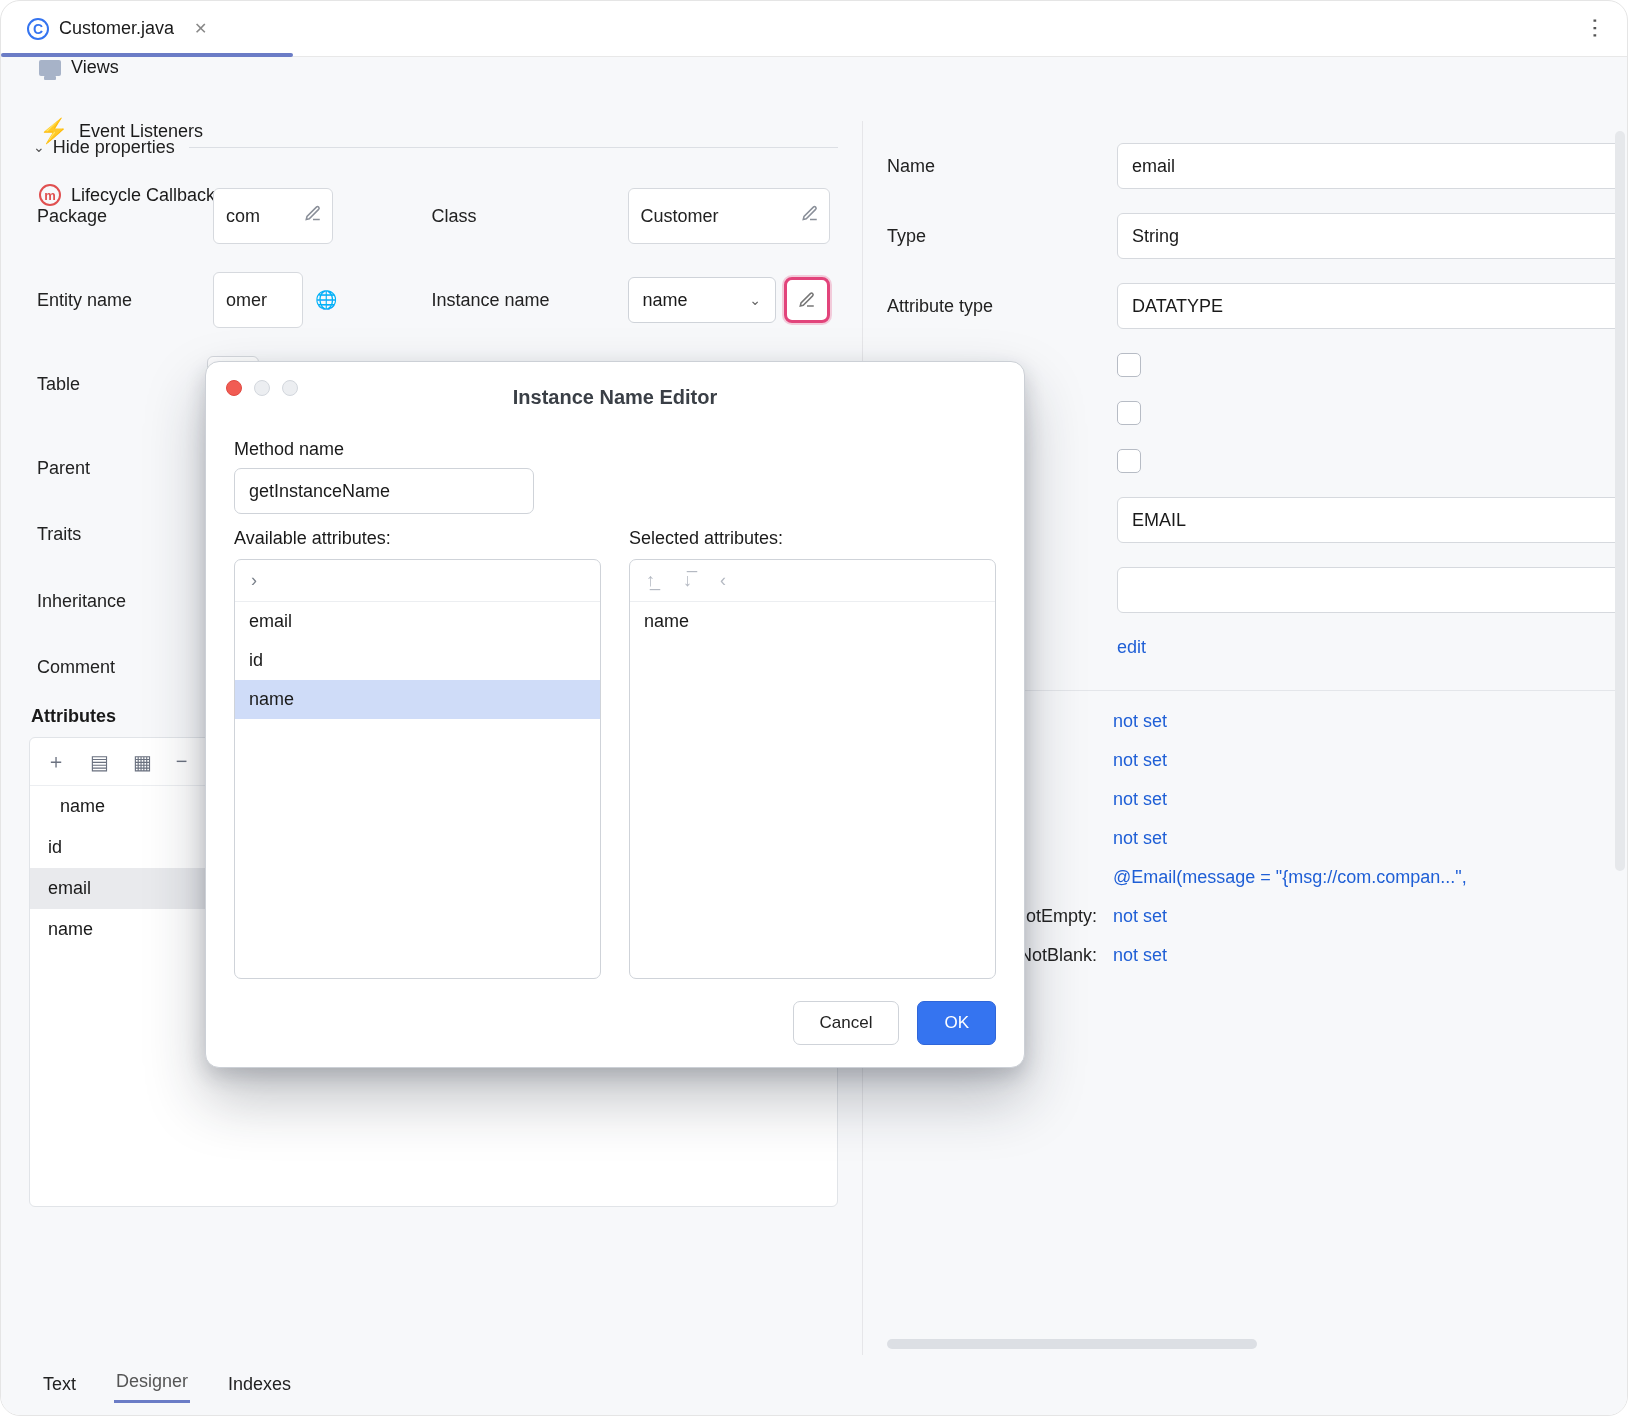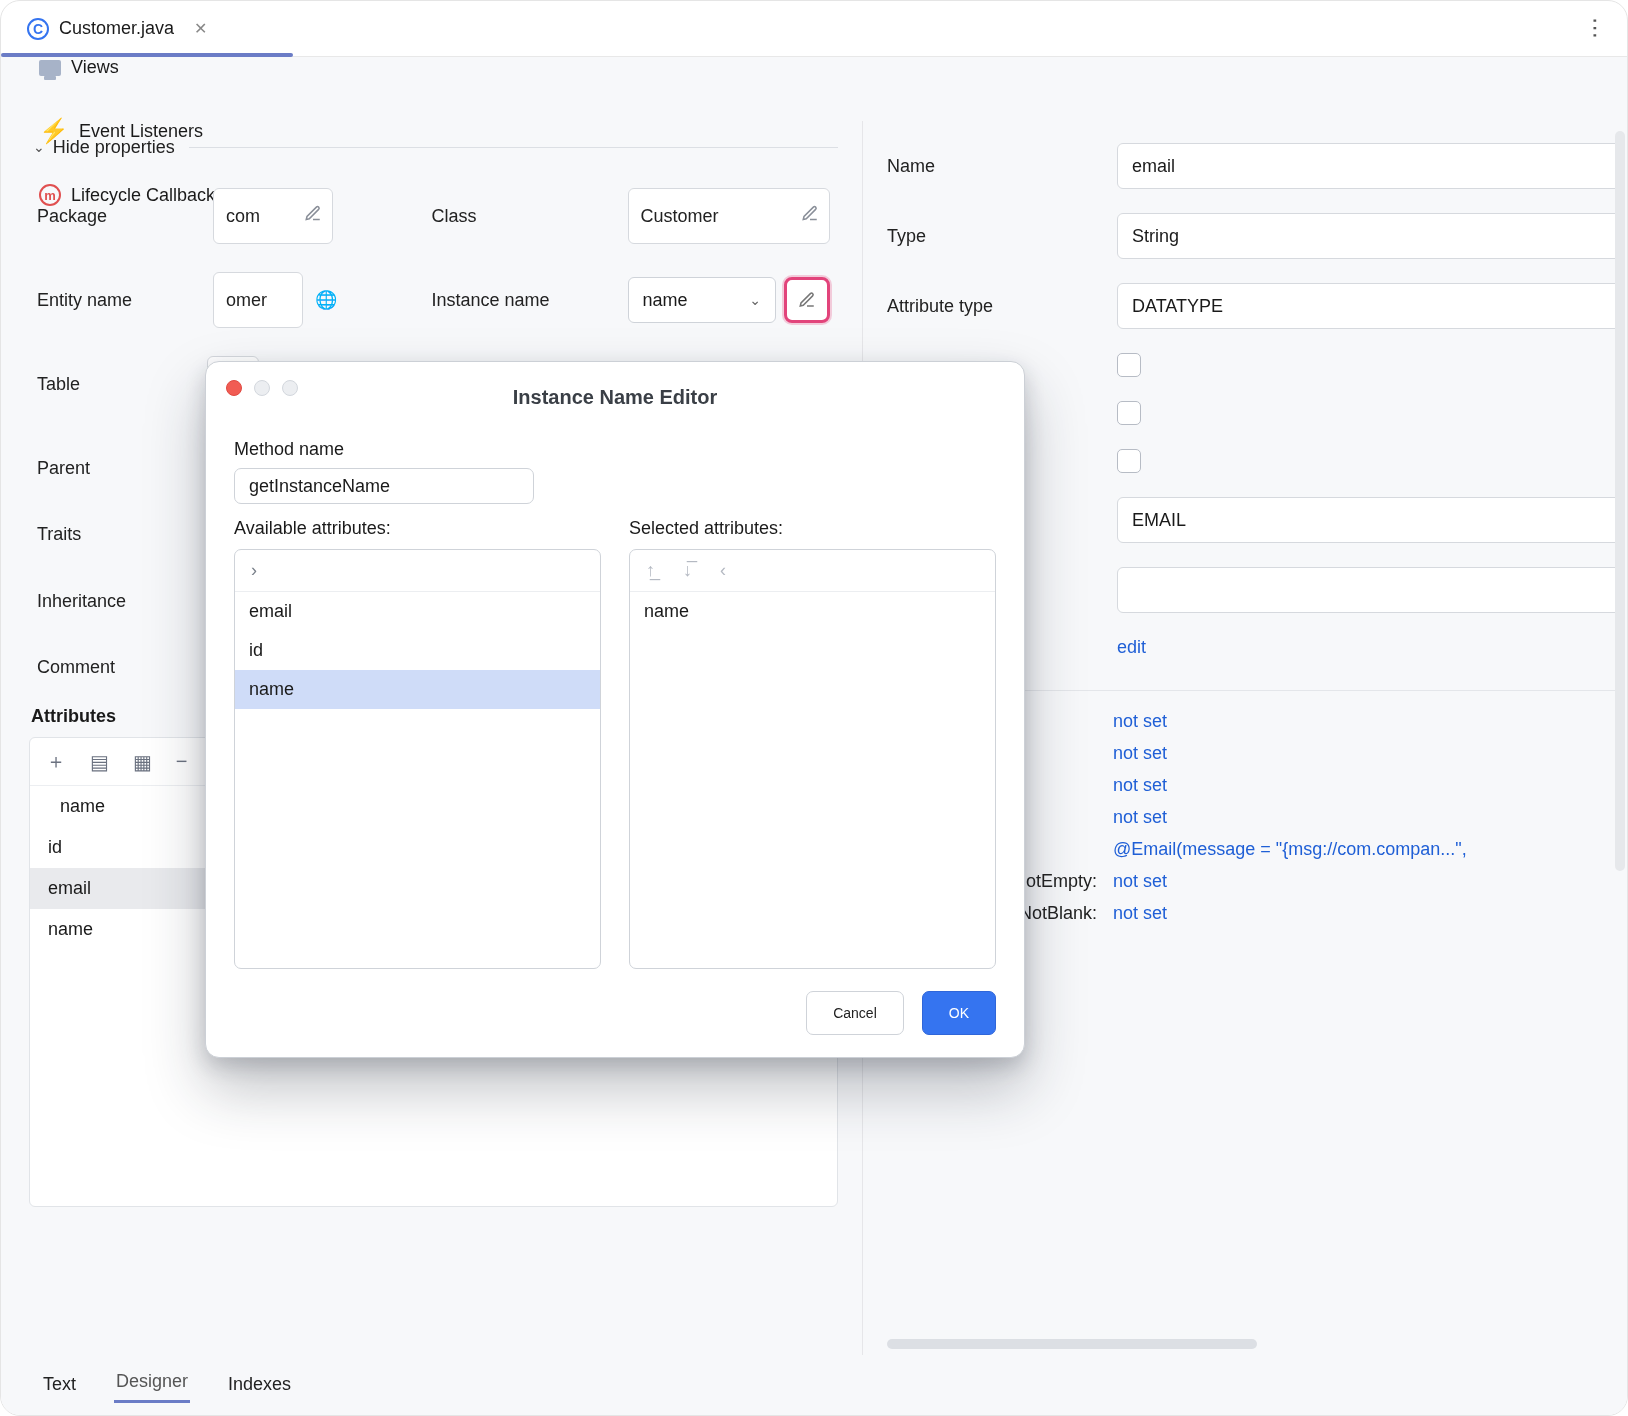--- a/index.html
+++ b/index.html
@@ -131,7 +131,7 @@
   .tl.gray { background:#eceef1;border:1px solid #d3d7dd; }
   .dlg-title { text-align:center; font-weight:700; font-size:20px; color:#3a3f46; padding:4px 0 20px; }
   .dlg-section-label { padding:10px 0 8px; }
-  .dlg-input { height:36px;border:1px solid #cfd3d9;border-radius:7px;padding:0 14px;display:flex;align-items:center;width:300px; }
+  .dlg-input { height:46px;border:1px solid #cfd3d9;border-radius:7px;padding:0 14px;display:flex;align-items:center;width:300px; }
   .dlg-cols { display:flex; gap:28px; margin-top:14px; }
   .dlg-col { flex:1; display:flex; flex-direction:column; }
   .listbox { border:1px solid #cfd3d9; border-radius:7px; background:#fff; height:420px; display:flex; flex-direction:column; overflow:hidden; margin-top:10px; }

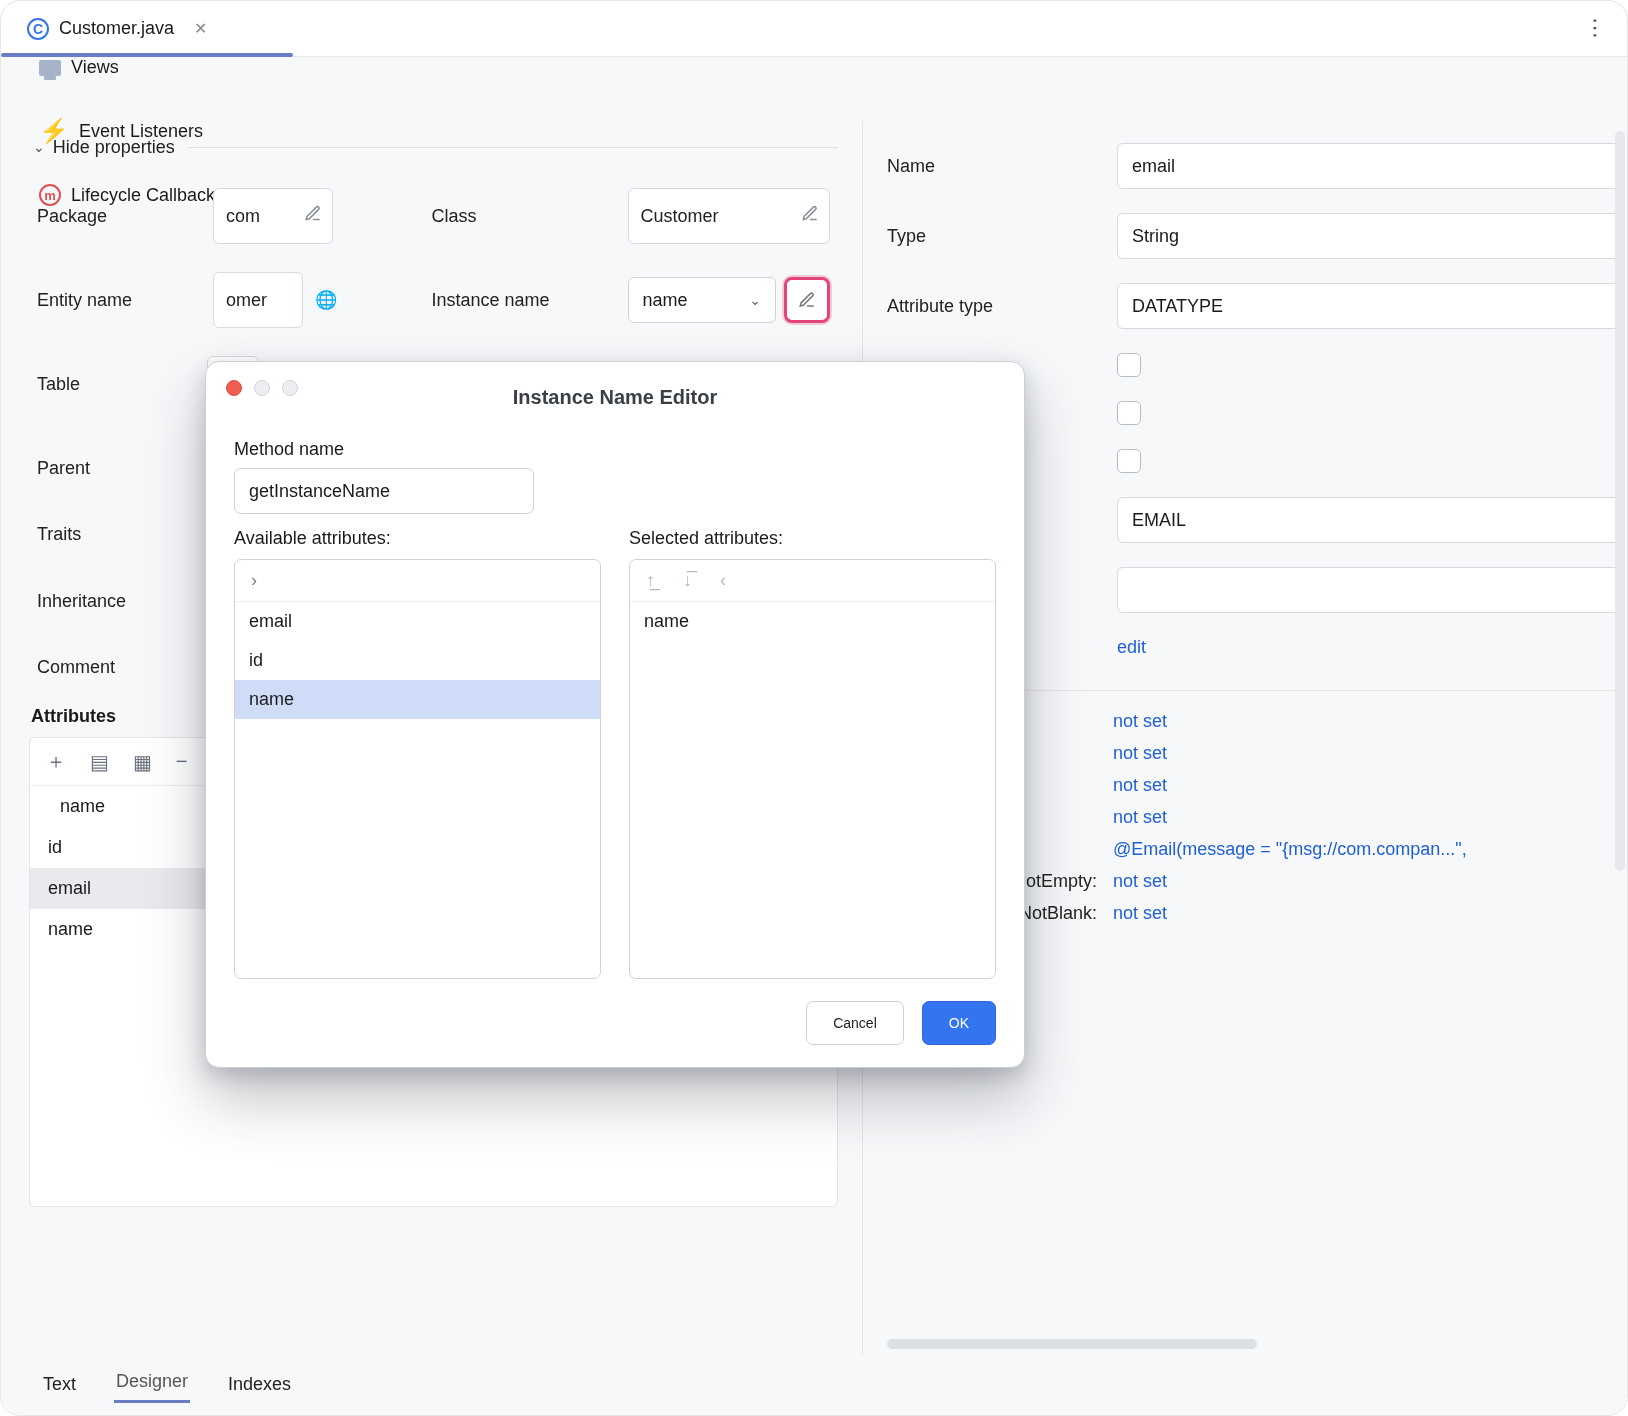--- a/index.html
+++ b/index.html
@@ -105,7 +105,7 @@
   .chk { width:24px;height:24px;border:1px solid #b7bcc5;border-radius:5px;background:#fff; }
   .rp-link { color:#1f5fd6; cursor:pointer; }
   .rp-bottom-hr { height:1px;background:#e4e6ea;margin:20px 0; }
-  .kv-list { display:flex; flex-direction:column; gap:11px; padding-left:0; }
+  .kv-list { display:flex; flex-direction:column; gap:18px; padding-left:0; }
   .kv-row { display:flex; gap:16px; }
   .kv-key { width:210px; text-align:right; color:#222; overflow:hidden; white-space:nowrap; text-overflow:ellipsis; }
   .kv-val { color:#1f5fd6; cursor:pointer; overflow:hidden; white-space:nowrap; text-overflow:ellipsis; max-width:530px; }

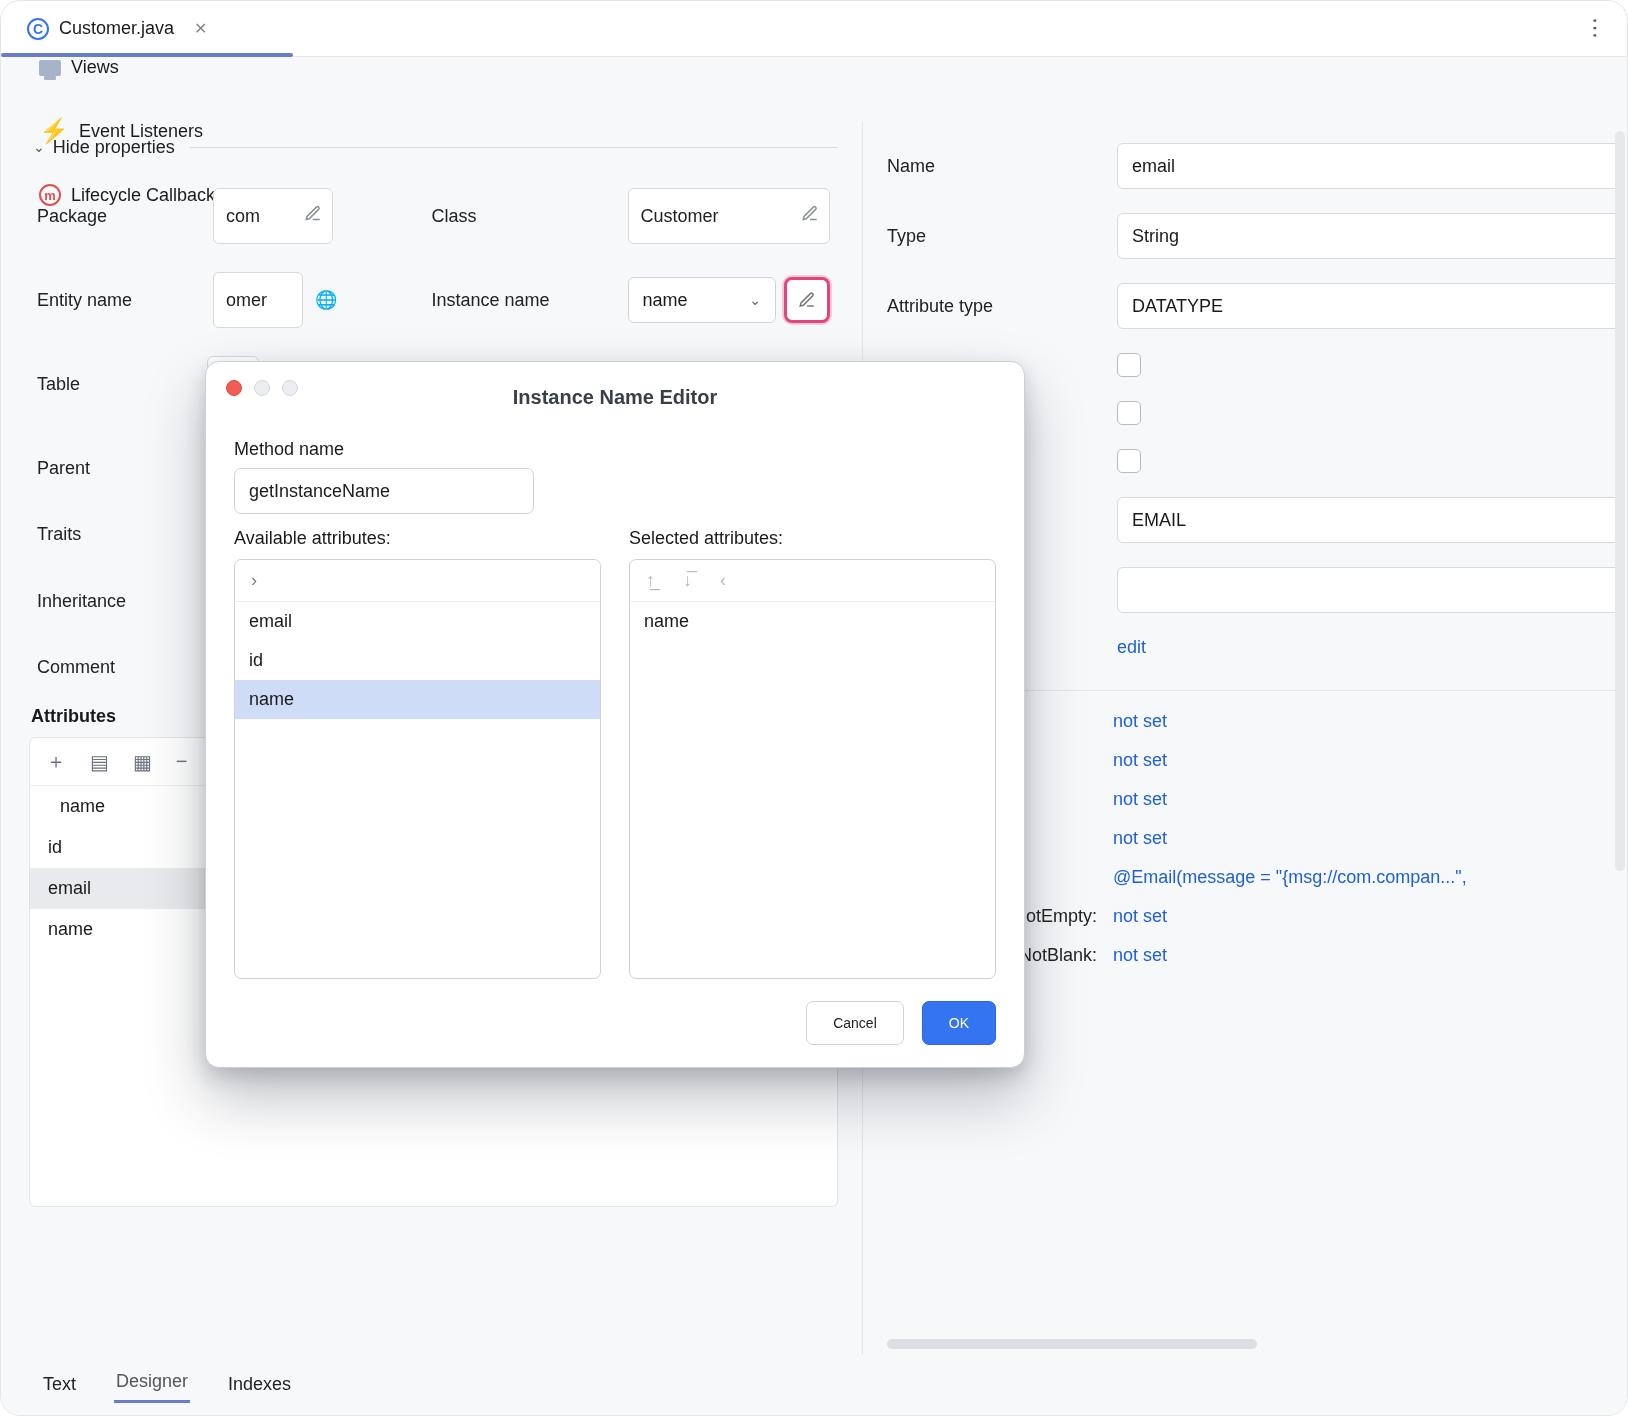--- a/index.html
+++ b/index.html
@@ -141,7 +141,7 @@
   .li-item { padding:9px 14px; cursor:pointer; }
   .li-item.selected { background:#cfdcf8; }
   .dlg-actions { display:flex; justify-content:flex-end; gap:18px; margin-top:22px; }
-  .btn { height:44px;border-radius:7px;padding:0 26px;display:flex;align-items:center;justify-content:center;cursor:pointer;font-size:14px; }
+  .btn { height:44px;border-radius:7px;padding:0 26px;display:flex;align-items:center;justify-content:center;cursor:pointer;font-size:17px; }
   .btn.secondary { background:#fff;color:#222;border:1px solid #cfd3d9; }
   .btn.primary { background:#3574f0;color:#fff;border:1px solid #2f66d9; }
 

